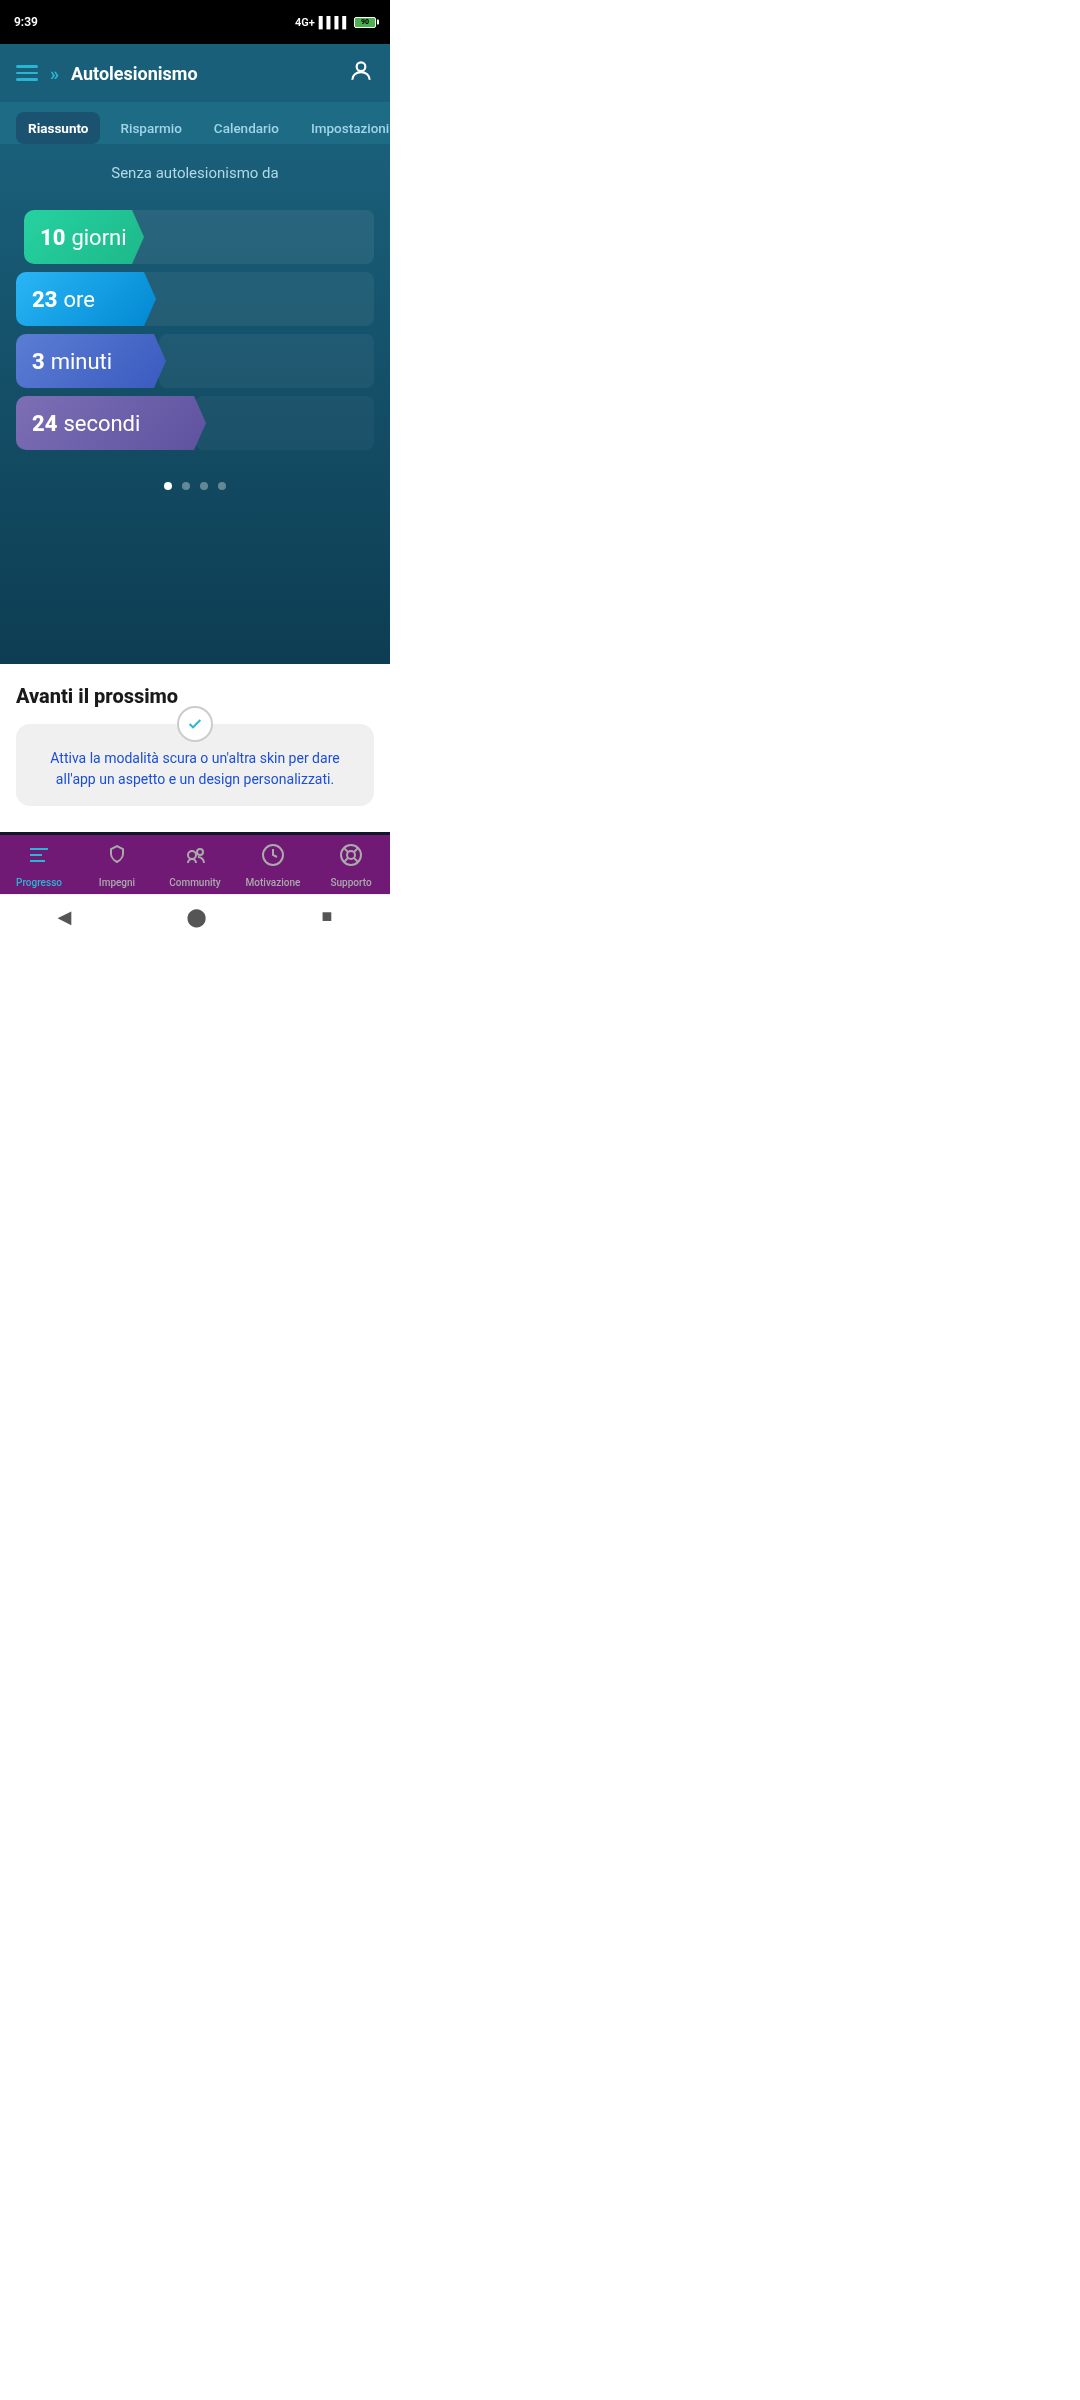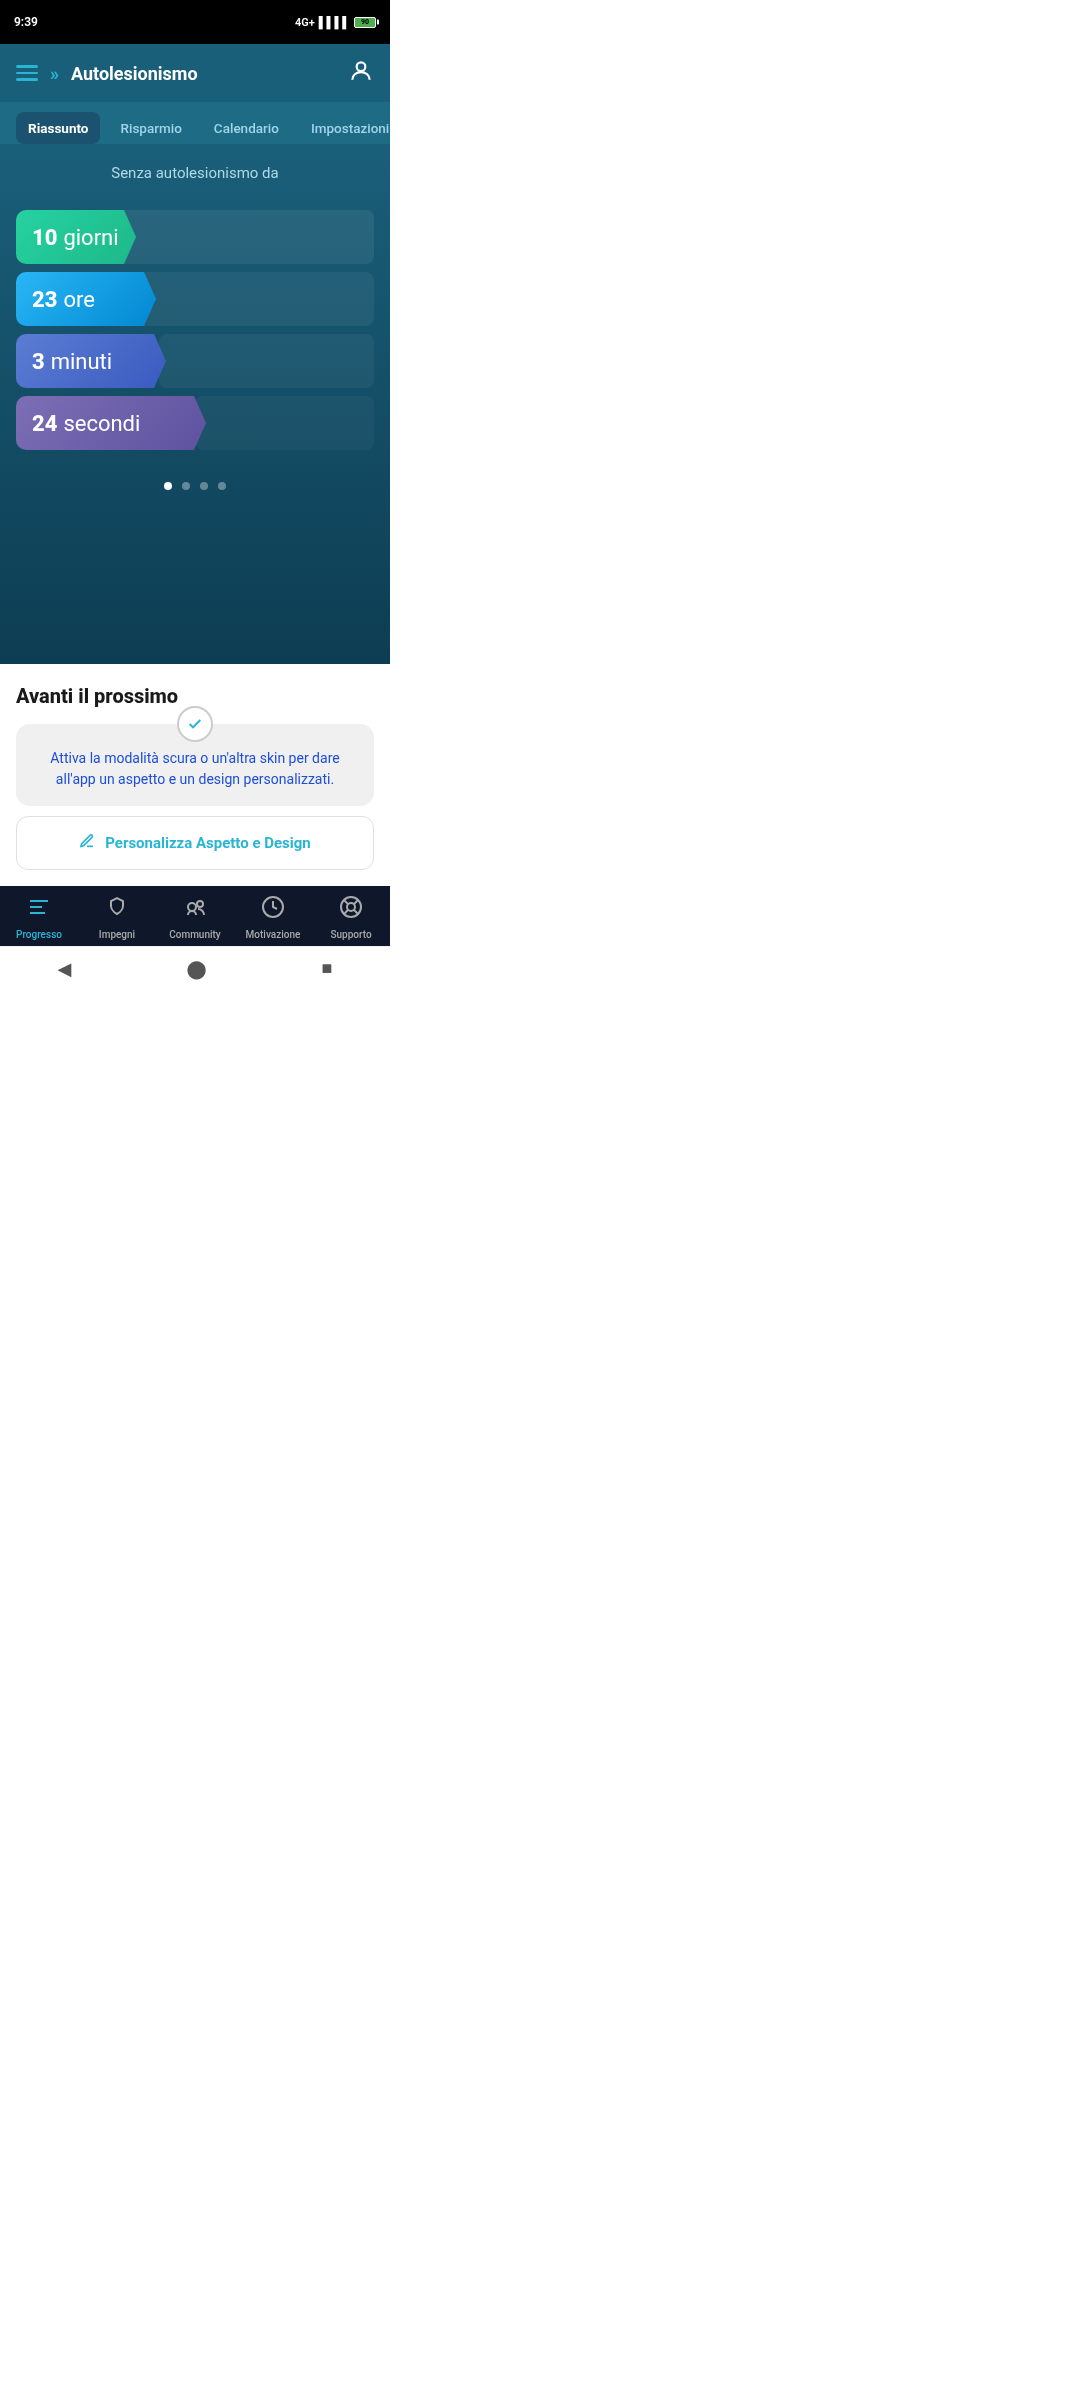--- a/index.html
+++ b/index.html
@@ -179,6 +179,7 @@
     .stat-row-days .stat-label-box {
       background: linear-gradient(135deg, #26d2a0 0%, #1eb88a 100%);
       clip-path: polygon(0 0, calc(100% - 12px) 0, 100% 50%, calc(100% - 12px) 100%, 0 100%);
+      margin-left: 8px;
     }
     .stat-row-days .stat-bg-bar {
       background: rgba(255,255,255,0.07);

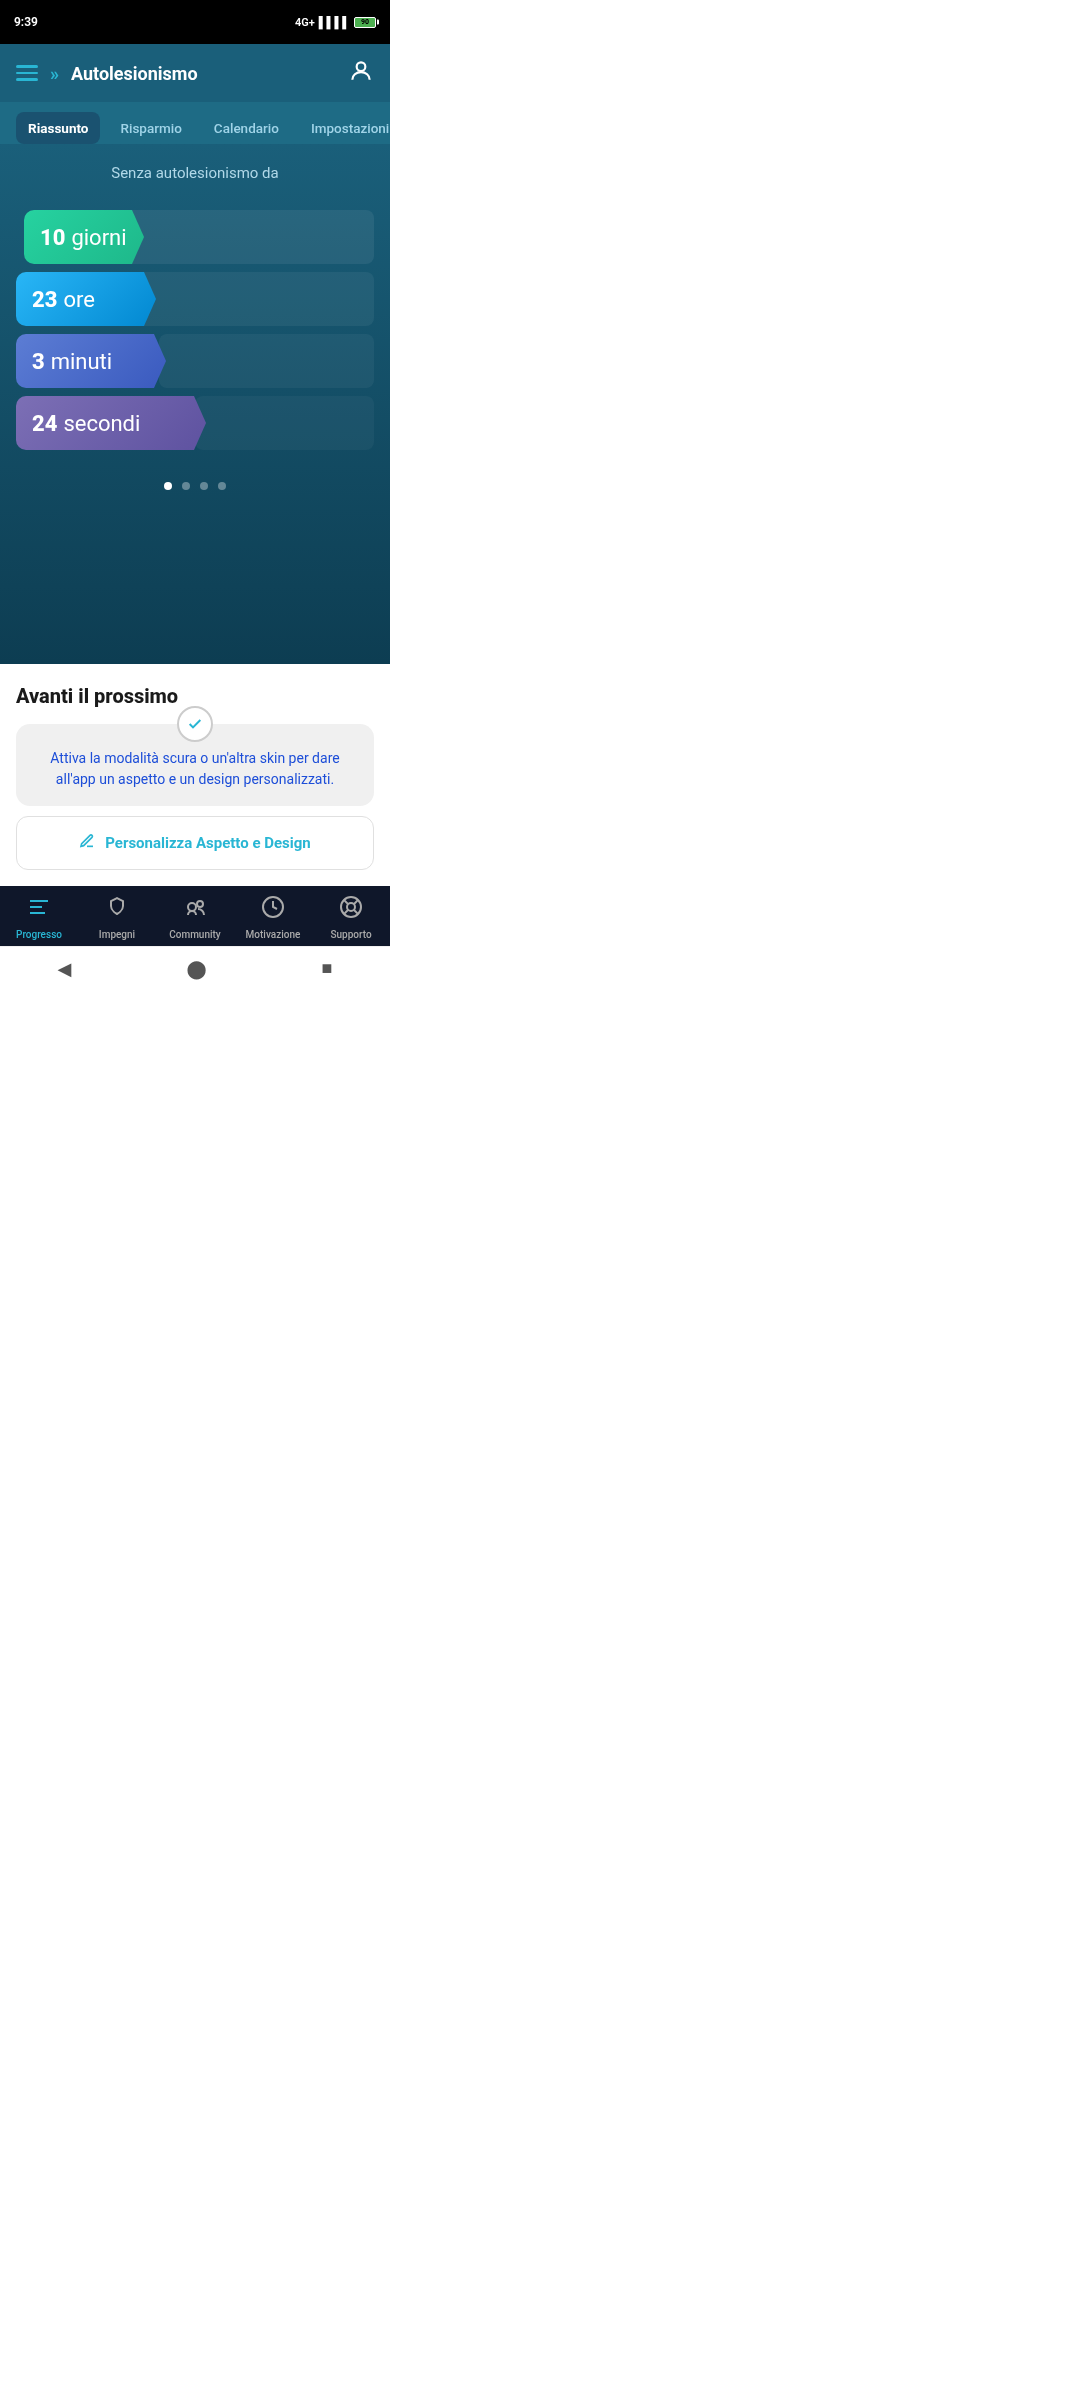--- a/index.html
+++ b/index.html
@@ -449,15 +449,6 @@
     <p class="achievement-text">Attiva la modalità scura o un'altra skin per dare all'app un aspetto e un design personalizzati.</p>
   </div>
 
-  <div class="action-button">
-    <span class="pencil-icon">
-      <svg width="16" height="16" viewBox="0 0 24 24" fill="none" stroke="#29b6d4" stroke-width="2.5">
-        <path d="M12 20h9"></path>
-        <path d="M16.5 3.5a2.121 2.121 0 0 1 3 3L7 19l-4 1 1-4L16.5 3.5z"></path>
-      </svg>
-    </span>
-    <span class="action-button-text">Personalizza Aspetto e Design</span>
-  </div>
 </div>
 
 <div class="bottom-nav">

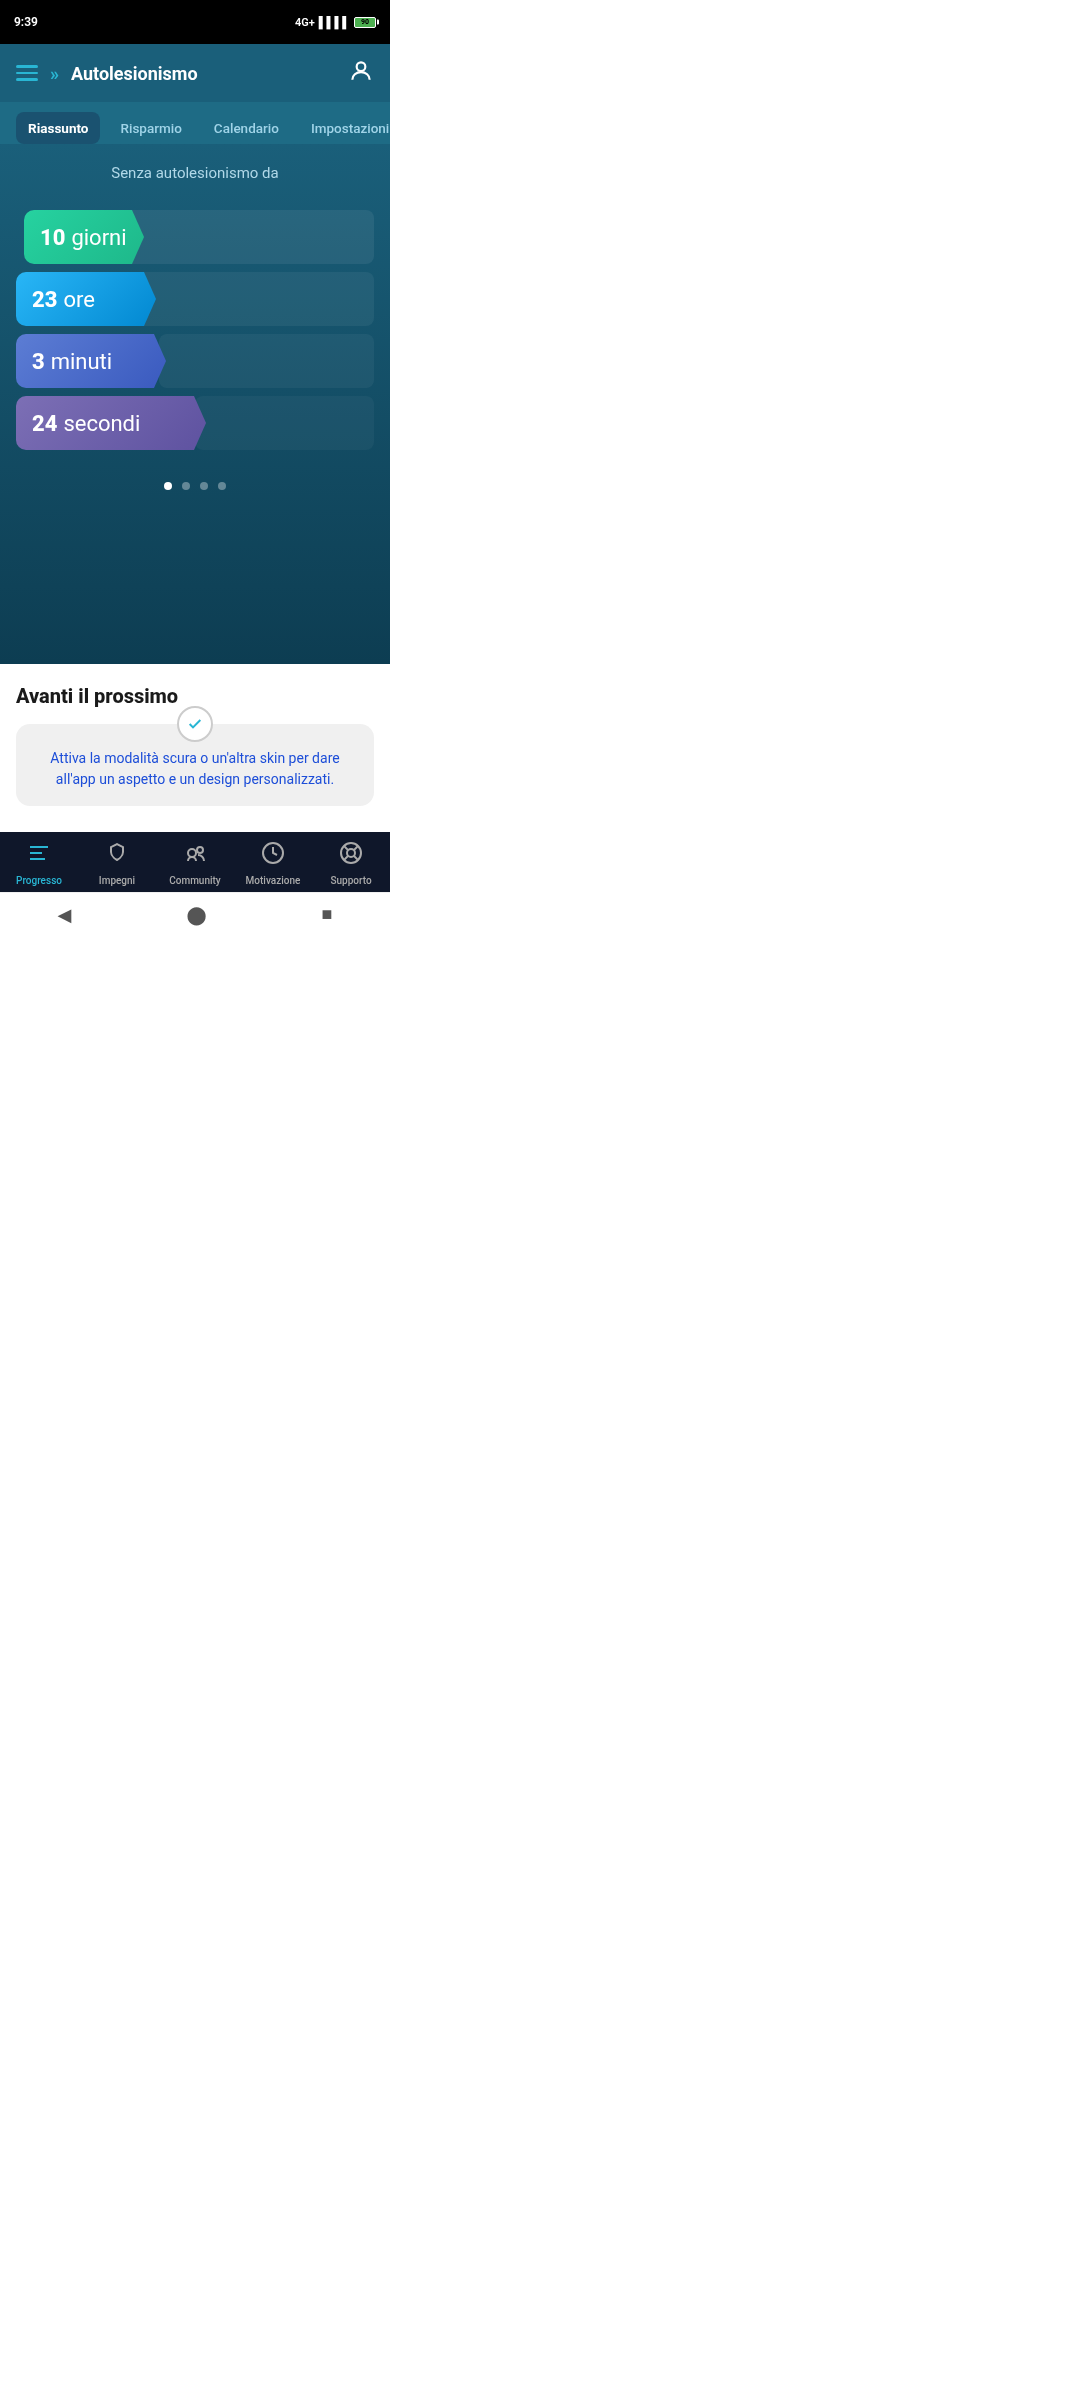--- a/index.html
+++ b/index.html
@@ -304,8 +304,8 @@
 
     
     .bottom-nav {
-      background: #0f172a;
-      border-top: 1px solid #0f172a;
+      background: #701a75;
+      border-top: 3px solid #0f172a;
       display: flex;
       justify-content: space-around;
       align-items: center;

